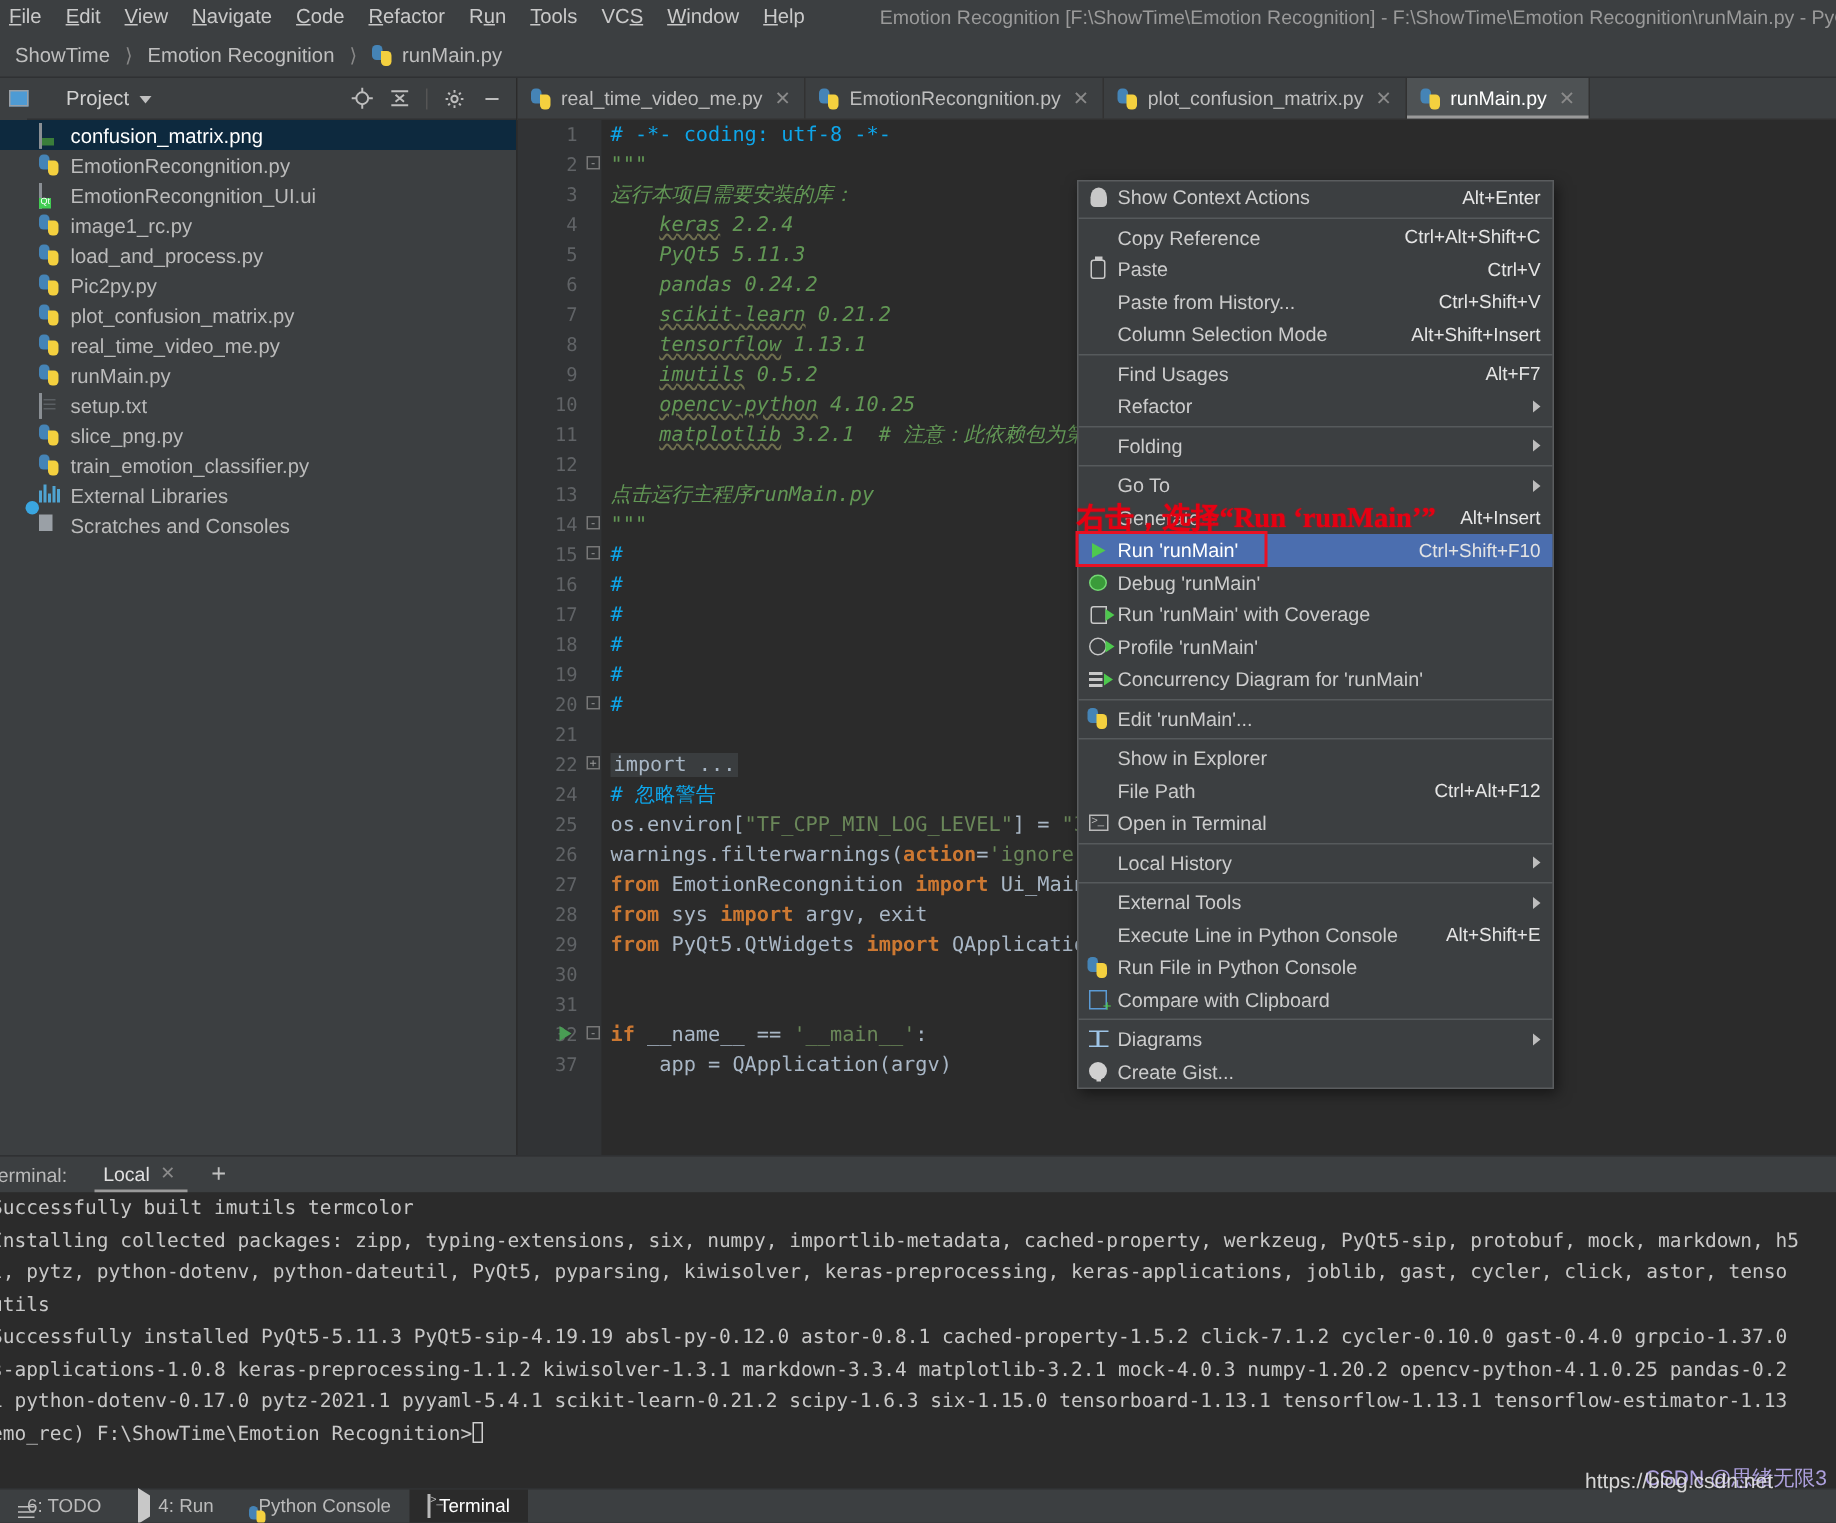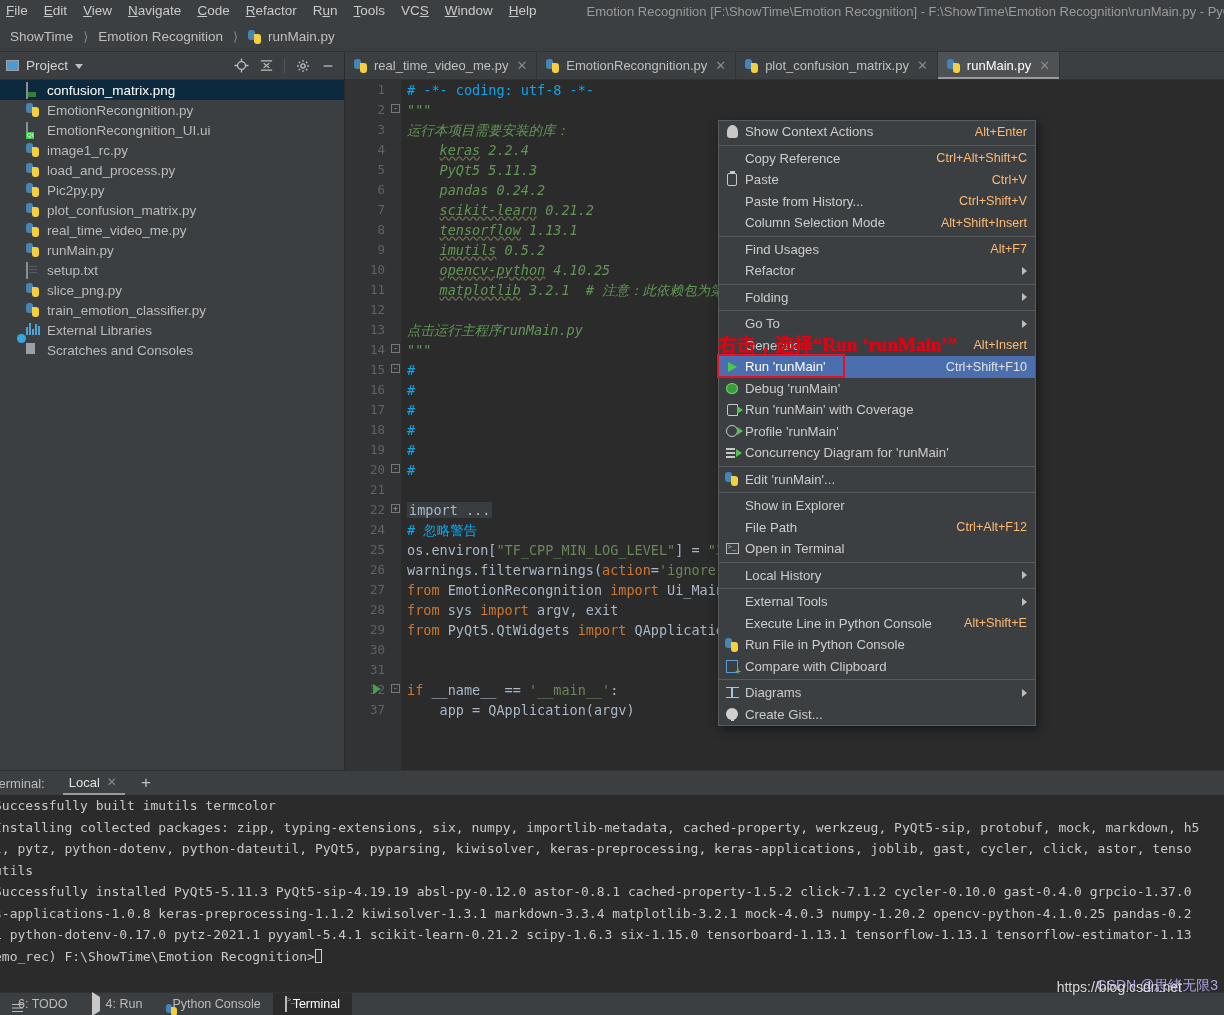--- a/index.html
+++ b/index.html
@@ -38,7 +38,7 @@
   
   .proj-panel {
     position:absolute; left:0; top:52px; width:345px; height:718px;
-    background:#3c3f41; border-right:1px solid #2b2b2b;
+    background:#3c3f41; border-right:1px solid #2b2b2b;padding-left:18px;
   }
   .proj-head {
     height:28px; display:flex; align-items:center;

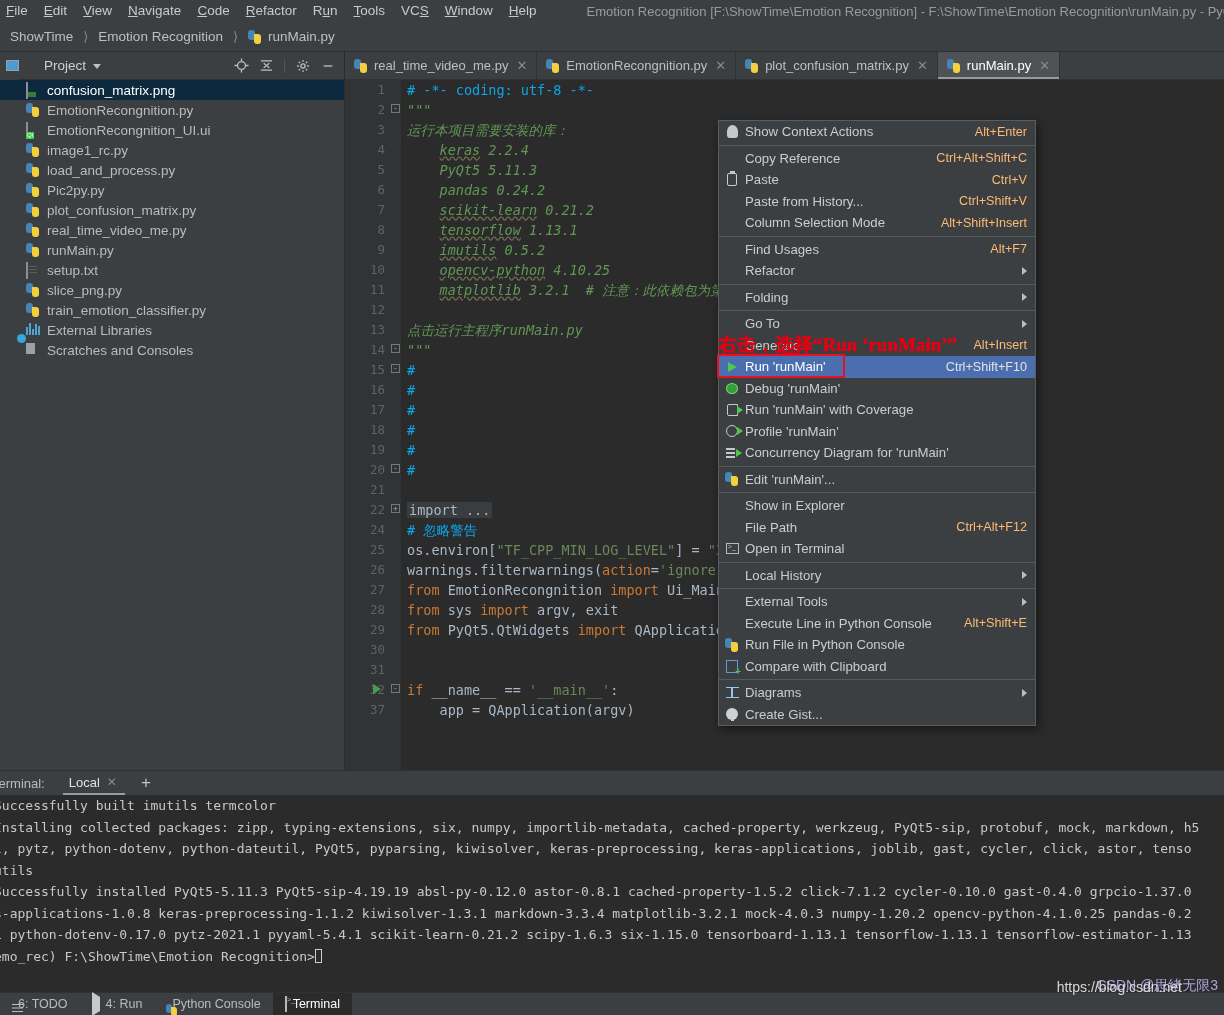--- a/index.html
+++ b/index.html
@@ -144,7 +144,7 @@
   .cmi { height:21.5px; display:flex; align-items:center; padding:0 8px 0 0; position:relative; }
   .cmi .cicon { width:26px; flex:none; display:flex; align-items:center; justify-content:center; }
   .cmi .clabel { flex:1; white-space:nowrap; }
-  .cmi .cshort { color:#fdba74; font-size:12.6px; white-space:nowrap; padding-left:12px;}
+  .cmi .cshort { color:#e5e5e5; font-size:12.6px; white-space:nowrap; padding-left:12px;}
   .cmi .carrow { width:0;height:0;border-top:4px solid transparent;border-bottom:4px solid transparent;
                  border-left:5px solid #bdbdbd; margin-left:10px;}
   .cmi.hl { background:#4b6eaf; color:#ffffff; }

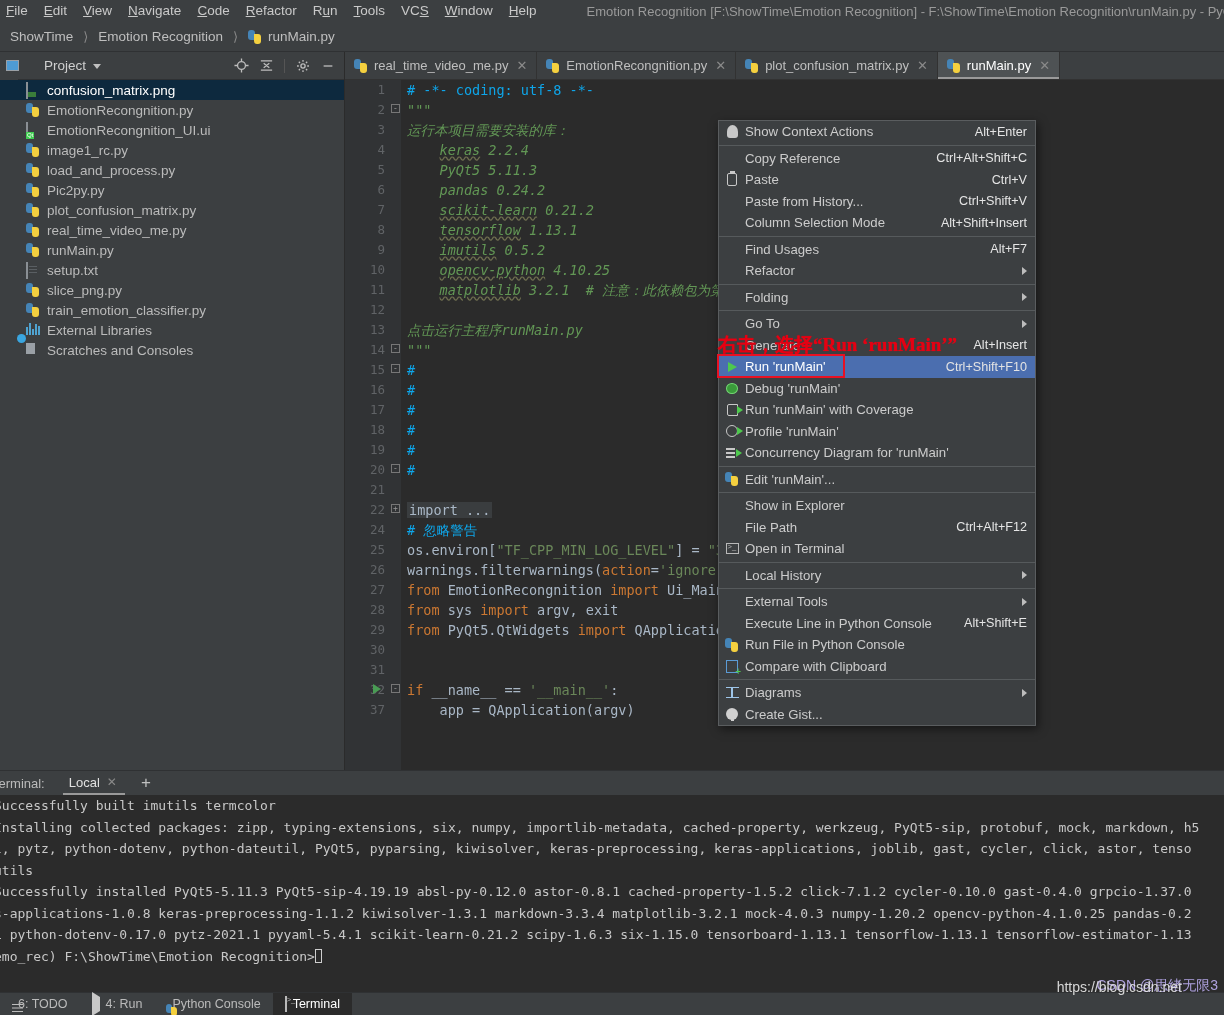--- a/index.html
+++ b/index.html
@@ -129,7 +129,7 @@
   .c-com { color:#0ea5e9; }
   .c-str { color:#6a8759; }
   .c-strd{ color:#629755; font-style:italic; }
-  .c-kw  { color:#cc7832; }
+  .c-kw  { color:#cc7832;font-weight:bold; }
   .c-txt { color:#a9b7c6; }
   .c-fold-bg { background:#3a3d3f; padding:0 2px; }
   .squig { text-decoration:underline; text-decoration-style:wavy; text-decoration-color:#6f6f4f; }

